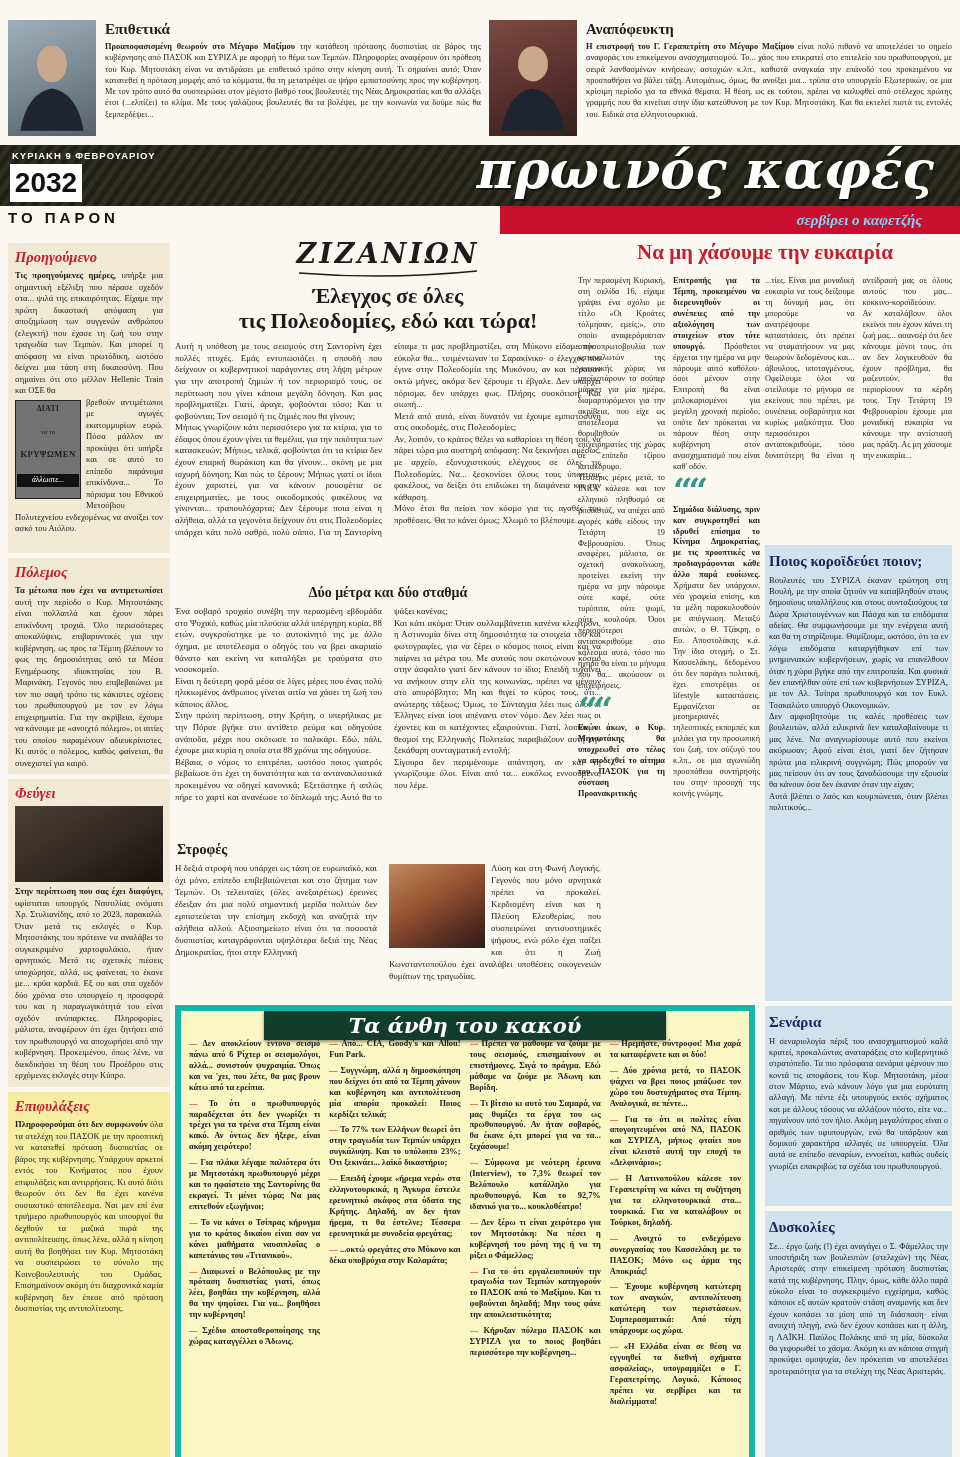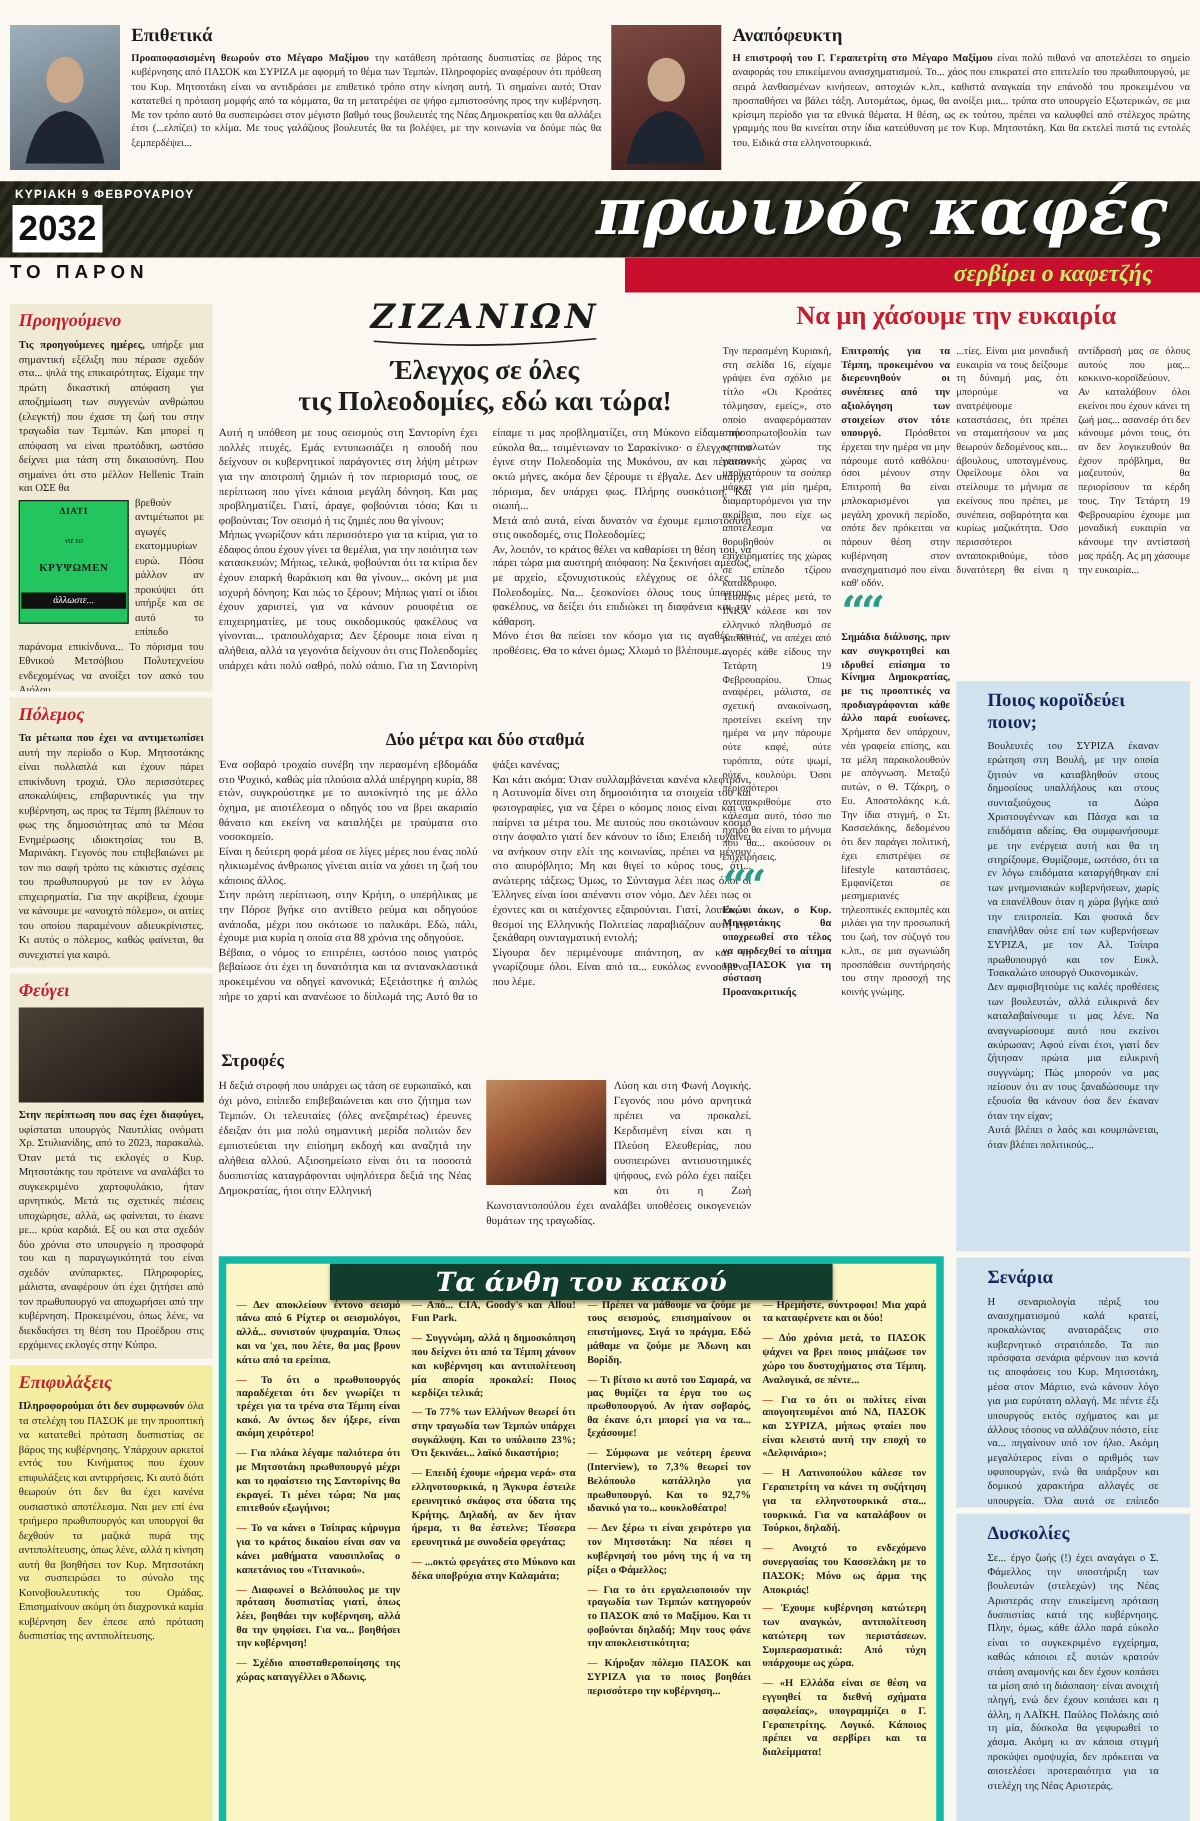--- a/index.html
+++ b/index.html
@@ -28,7 +28,7 @@
     font-family:"DejaVu Serif",serif;text-shadow:2px 2px 0 rgba(0,0,0,.45);line-height:1}
   #redstrip{position:absolute;left:500px;top:206px;width:460px;height:28px;background:#c8102e;
     display:flex;align-items:center;justify-content:flex-end;padding-right:38px}
-  #redstrip span{color:#bef264;font-style:italic;font-size:19px;font-weight:bold}
+  #redstrip span{color:#7dd3fc;font-style:italic;font-size:15px;font-weight:bold}
   
   .lsec{position:absolute;left:8px;width:162px;background:#f0e9d4;padding:6px 7px;overflow:hidden}
   #sec1{top:243px;height:310px}

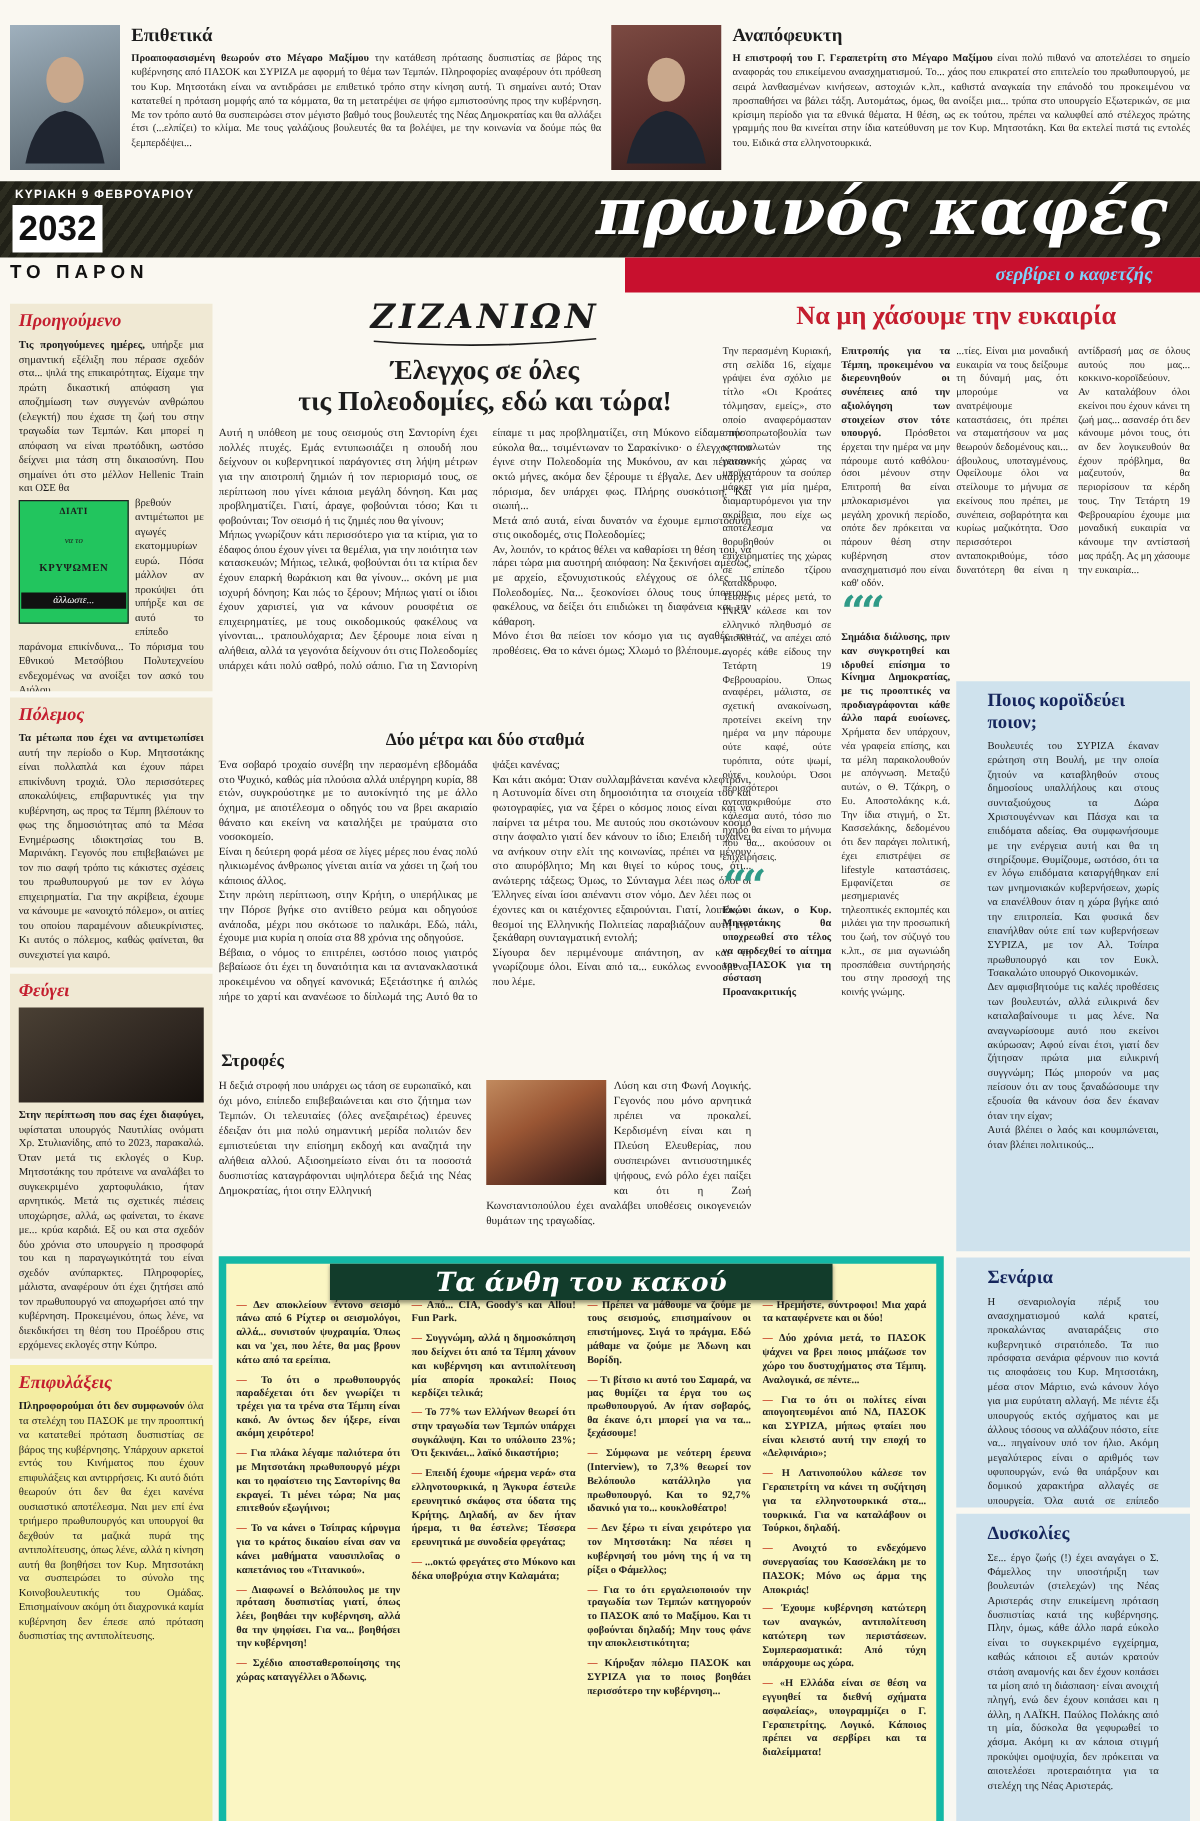--- a/index.html
+++ b/index.html
@@ -37,7 +37,7 @@
   #sec4{top:1092px;height:408px;background:#f4eda2}
   .red-h{color:#c41e2f;font-weight:bold;font-style:italic;font-size:14.5px;margin-bottom:4px}
   .lsec .body-sm{font-size:8.6px}
-  .badge{float:left;width:88px;border:1px solid #222;background:#22c55e;margin:3px 5px 2px 0;text-align:center;padding:2px 1px 0}
+  .badge{float:left;width:66px;border:1px solid #222;background:#737373;margin:3px 5px 2px 0;text-align:center;padding:2px 1px 0}
   .badge .b1{font-size:7.5px;font-weight:bold;letter-spacing:.5px}
   .badge .b2{font-size:7px;font-style:italic}
   .badge .b3{font-size:8.5px;font-weight:bold;letter-spacing:.5px}

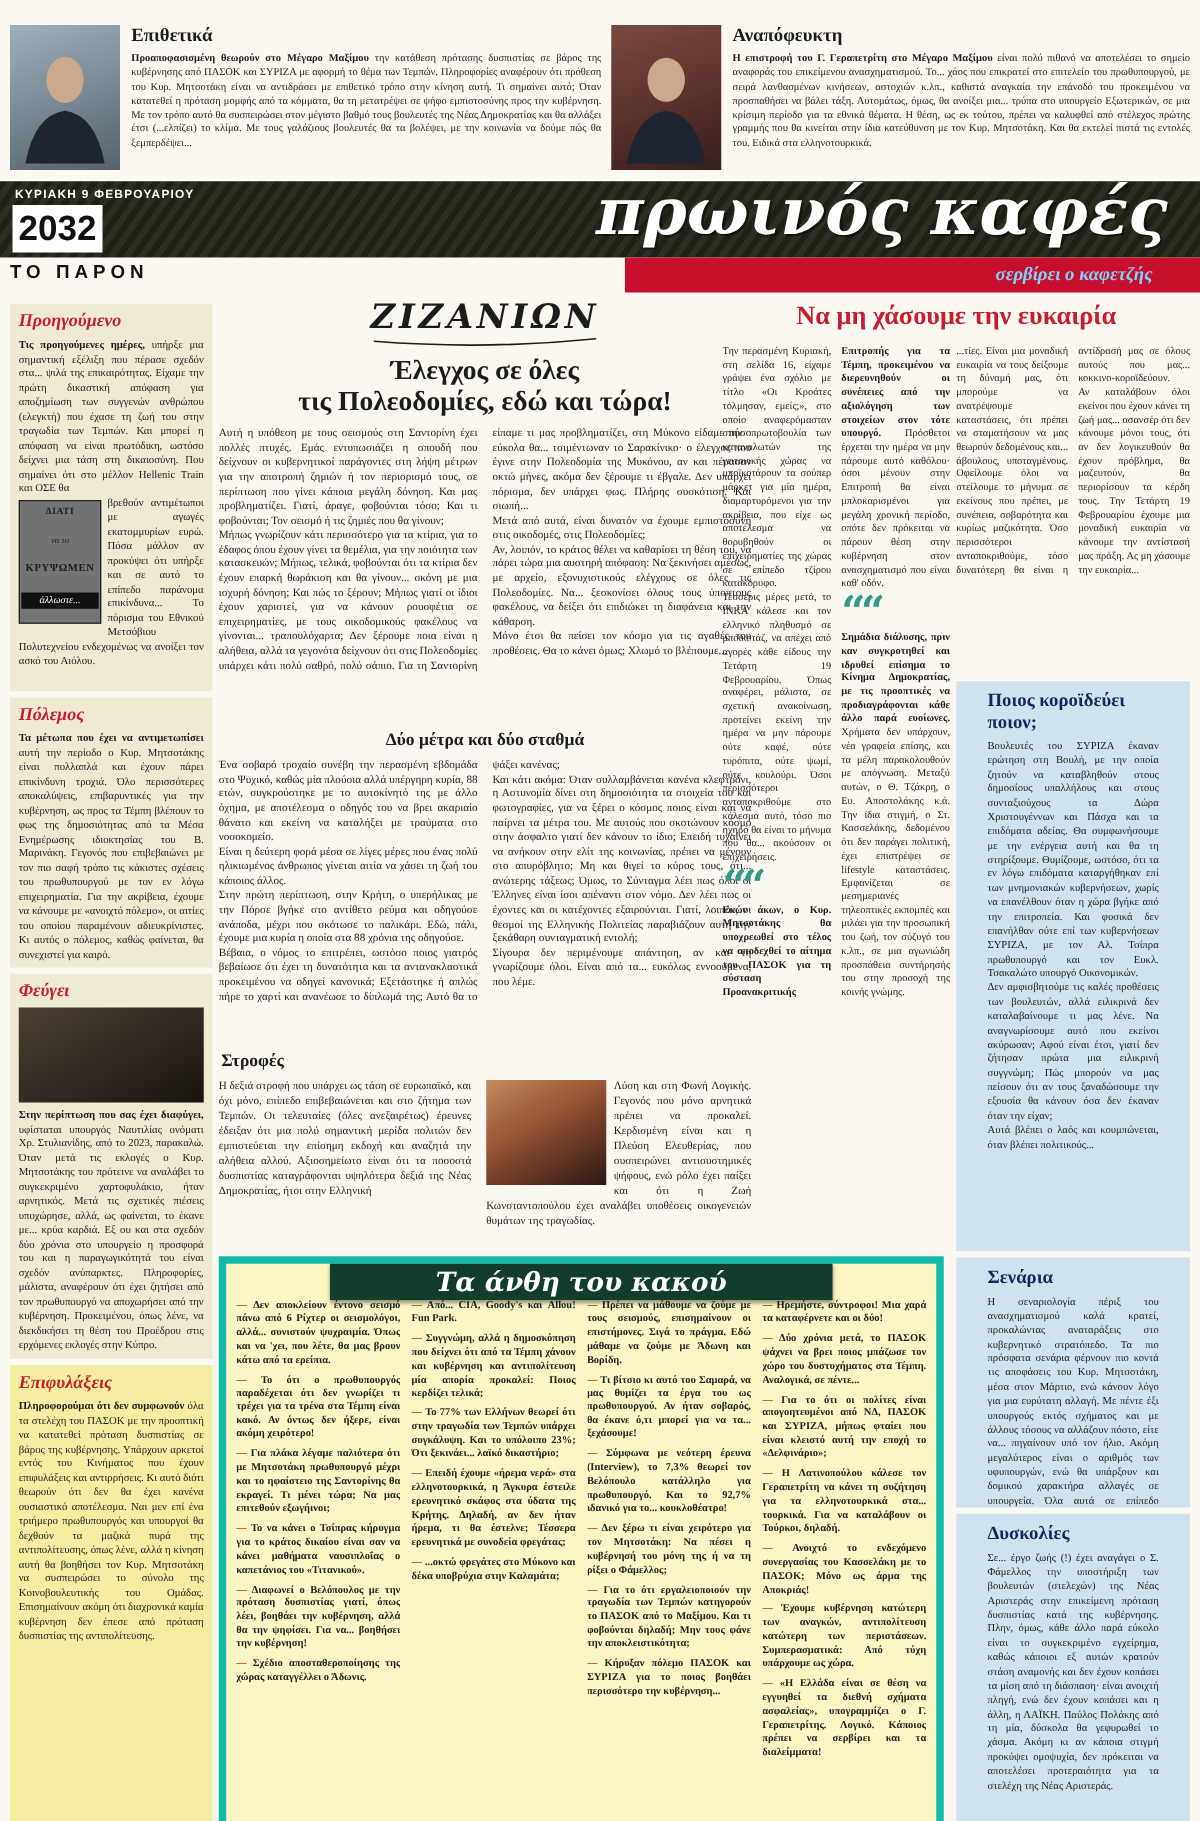--- a/index.html
+++ b/index.html
@@ -78,7 +78,7 @@
   .qmark::before{content:"\201C\201C";letter-spacing:-4px}
   .qtext{font-weight:bold;white-space:pre-line}
   
-  .blue{position:absolute;left:765px;width:187px;background:#cfe2ed;padding:8px 25px;overflow:hidden}
+  .blue{position:absolute;left:765px;width:187px;background:#cfe2ed;padding:8px 4px;overflow:hidden}
   #blue1{top:545px;height:456px}
   #blue2{top:1006px;height:200px}
   #blue3{top:1211px;height:246px}

